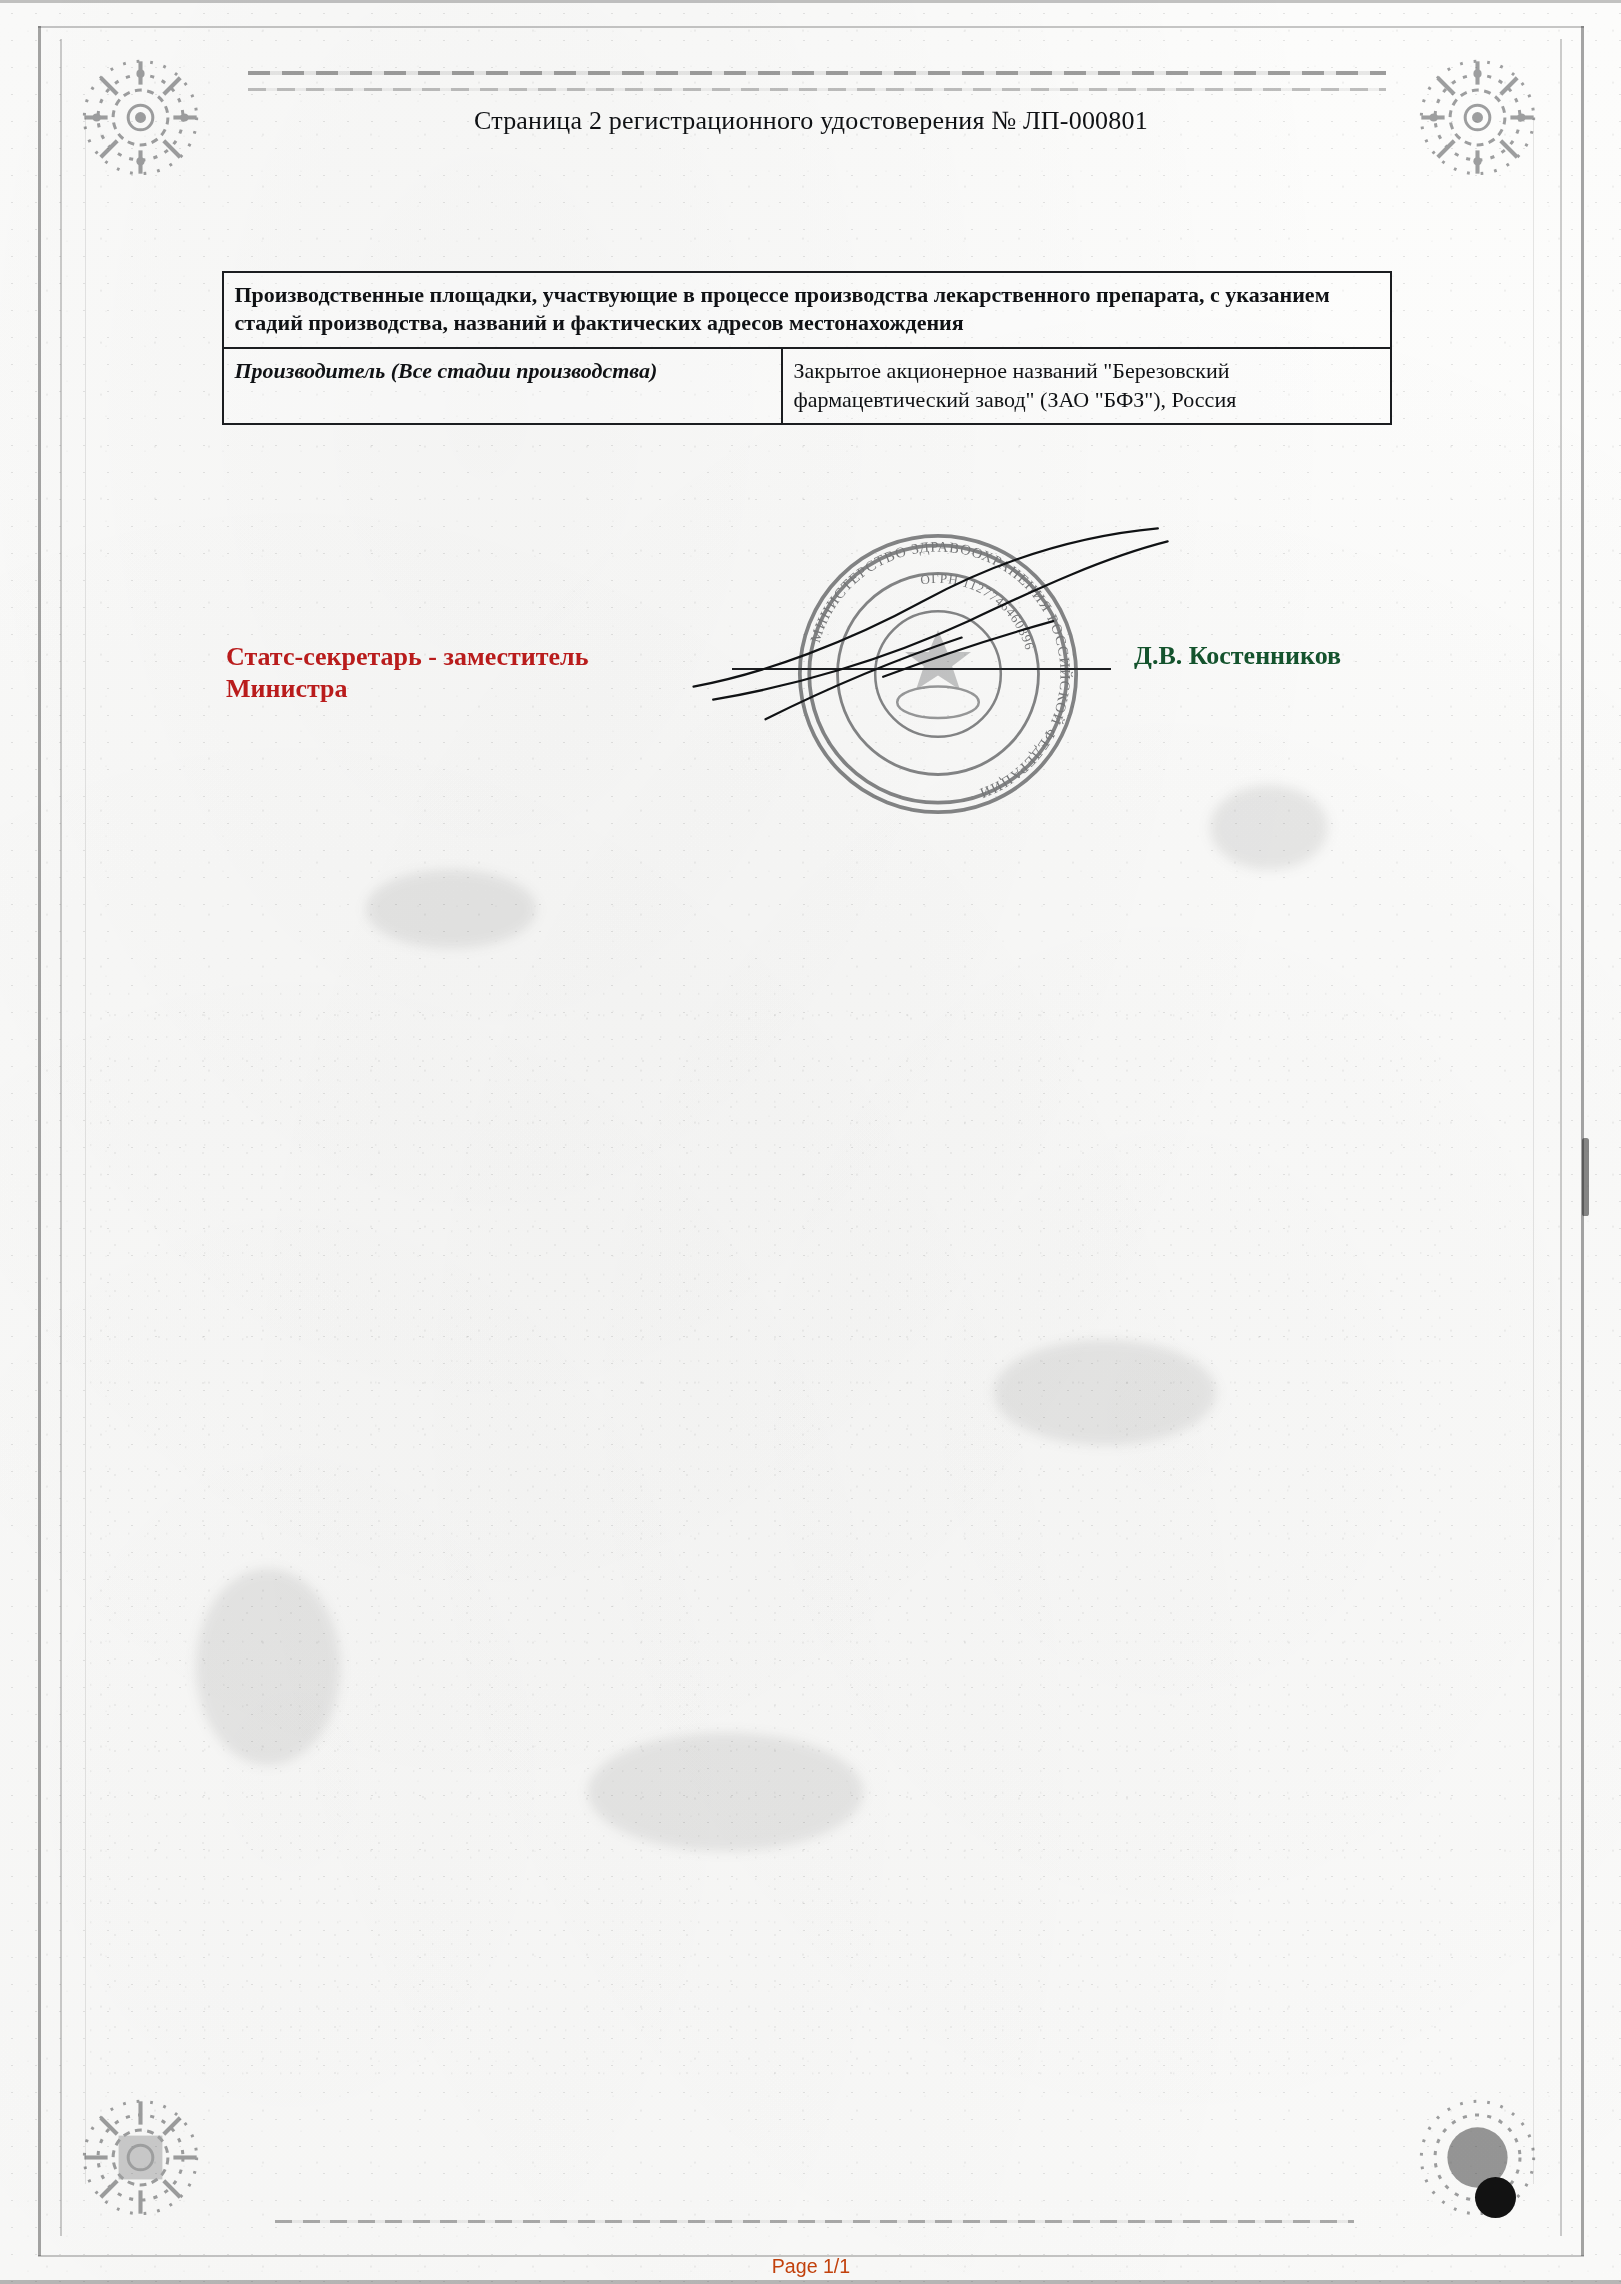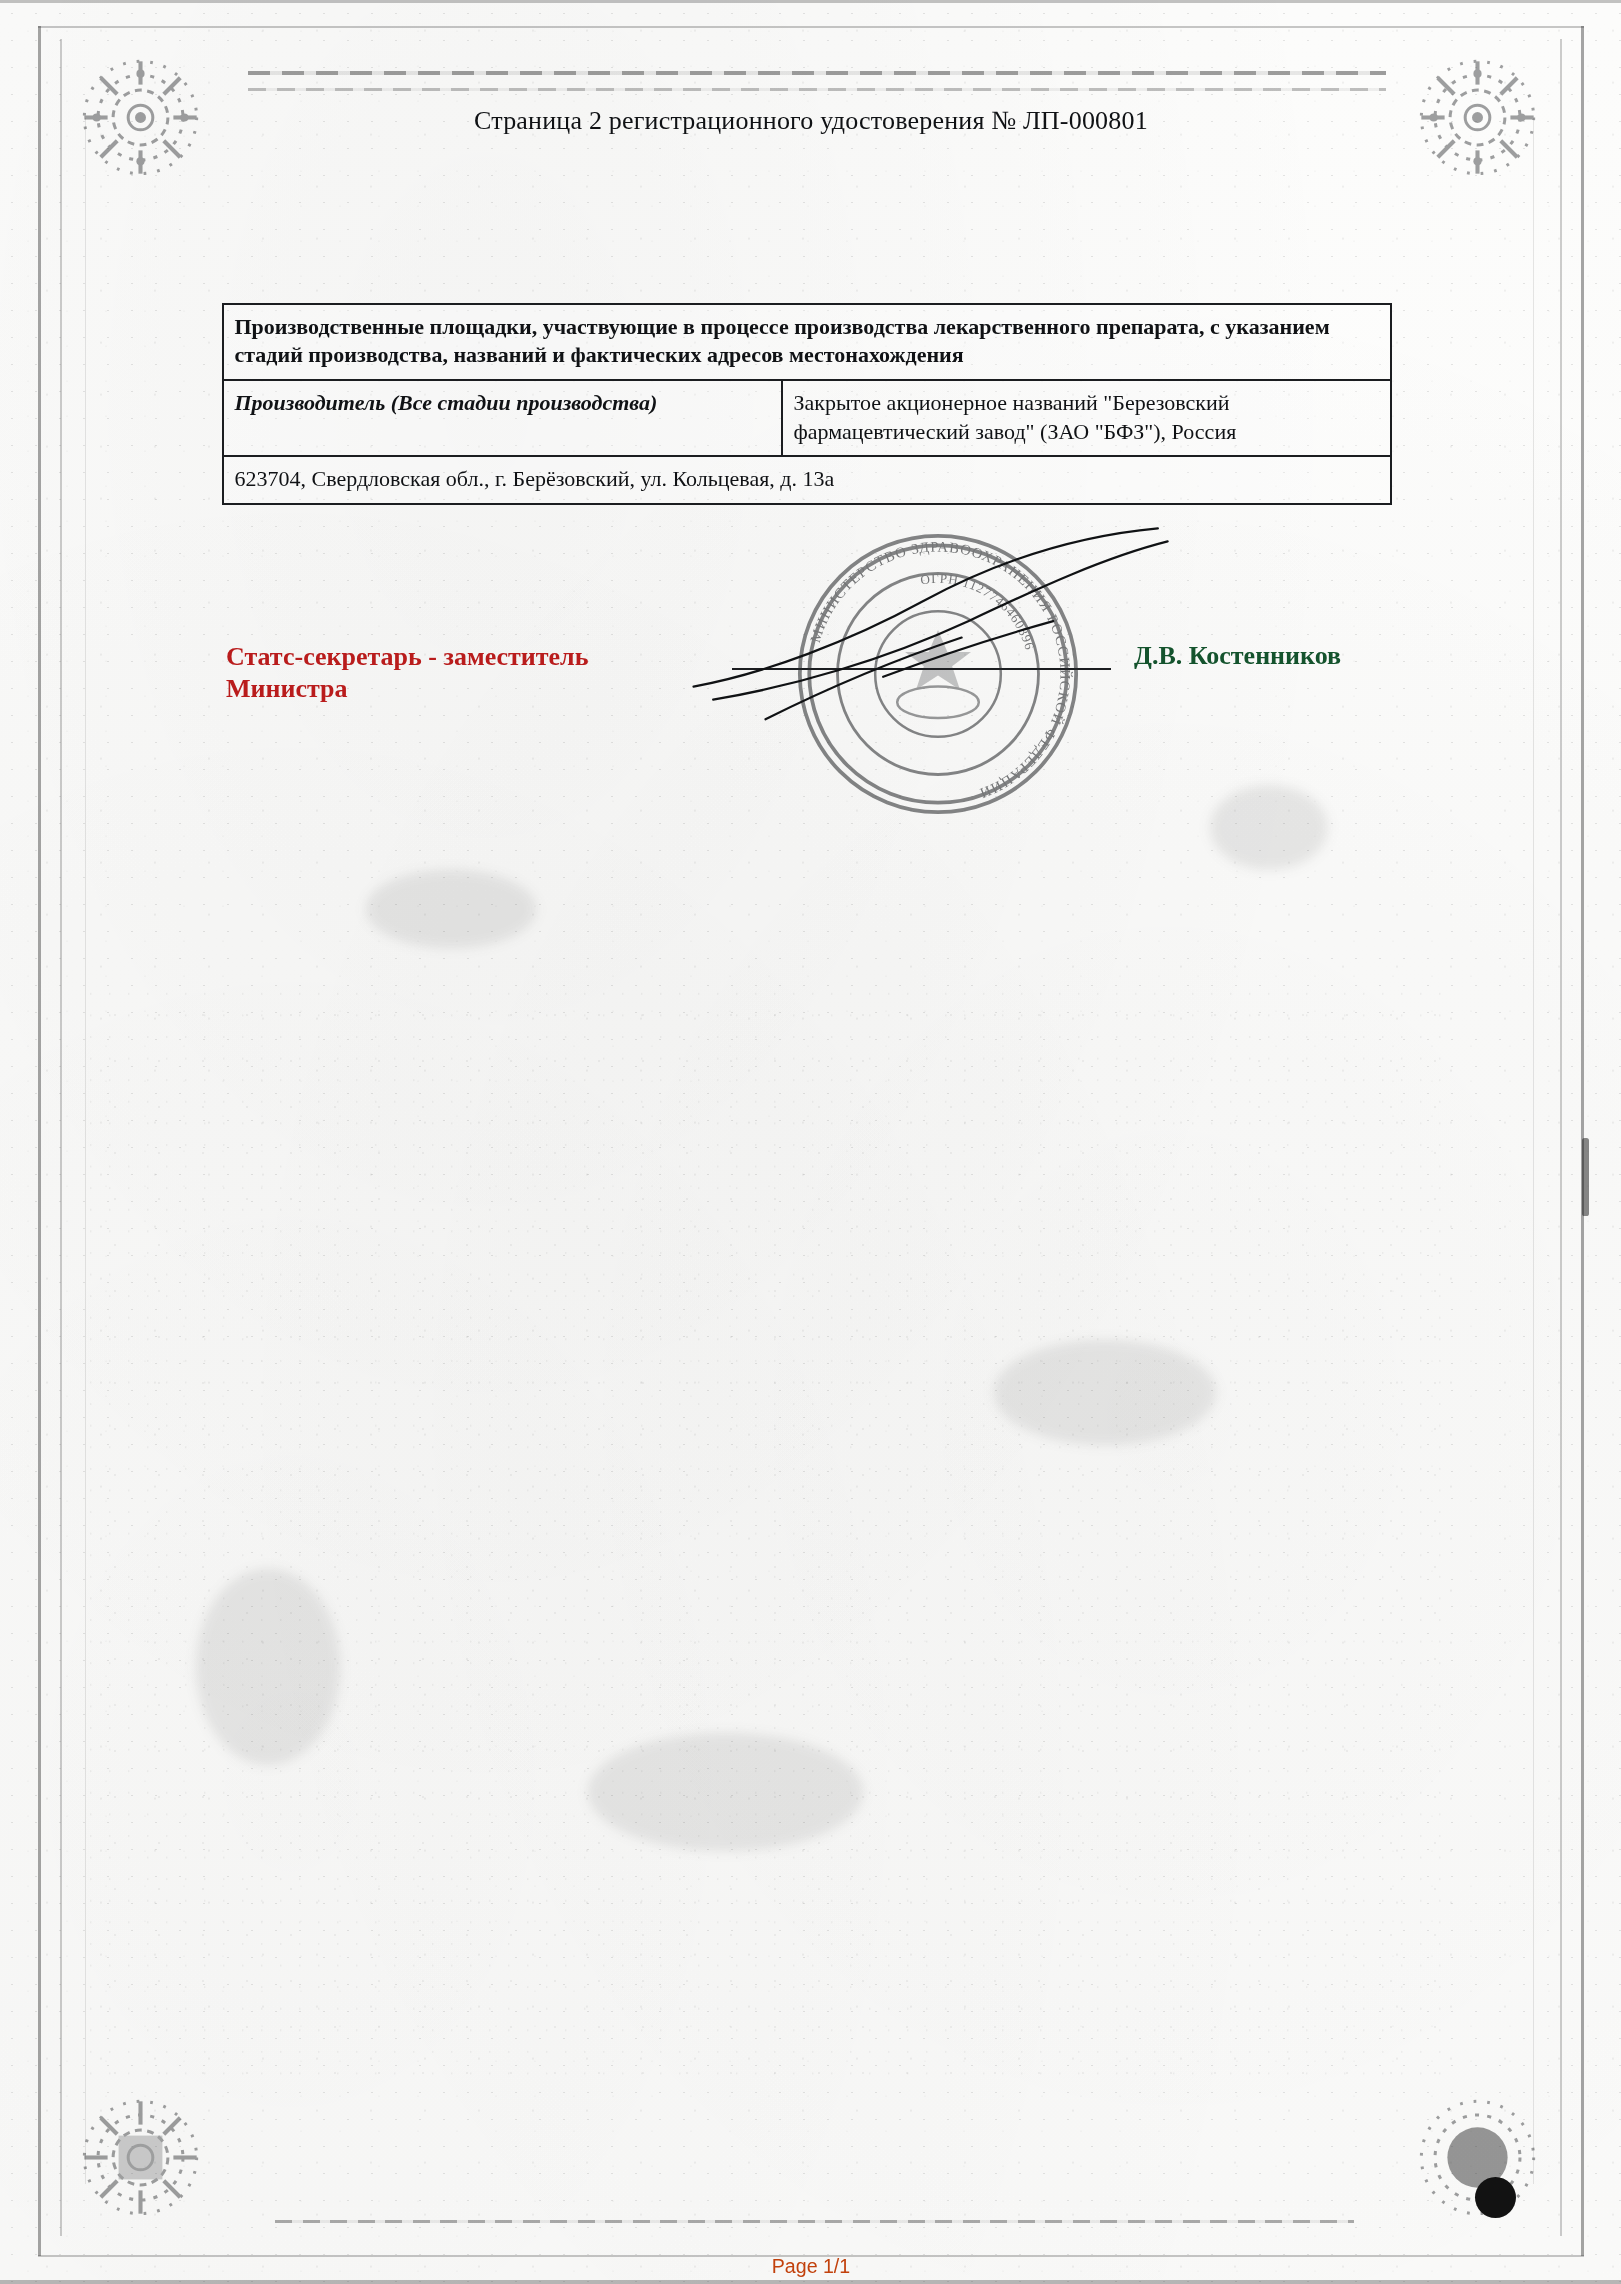--- a/index.html
+++ b/index.html
@@ -102,7 +102,6 @@
     border: 2px solid #1b1d20;
     border-collapse: collapse;
     background: rgba(255,255,255,0.25);
-    margin-top: 32px;
   }
   #prod-table td {
     border: 2px solid #1b1d20;

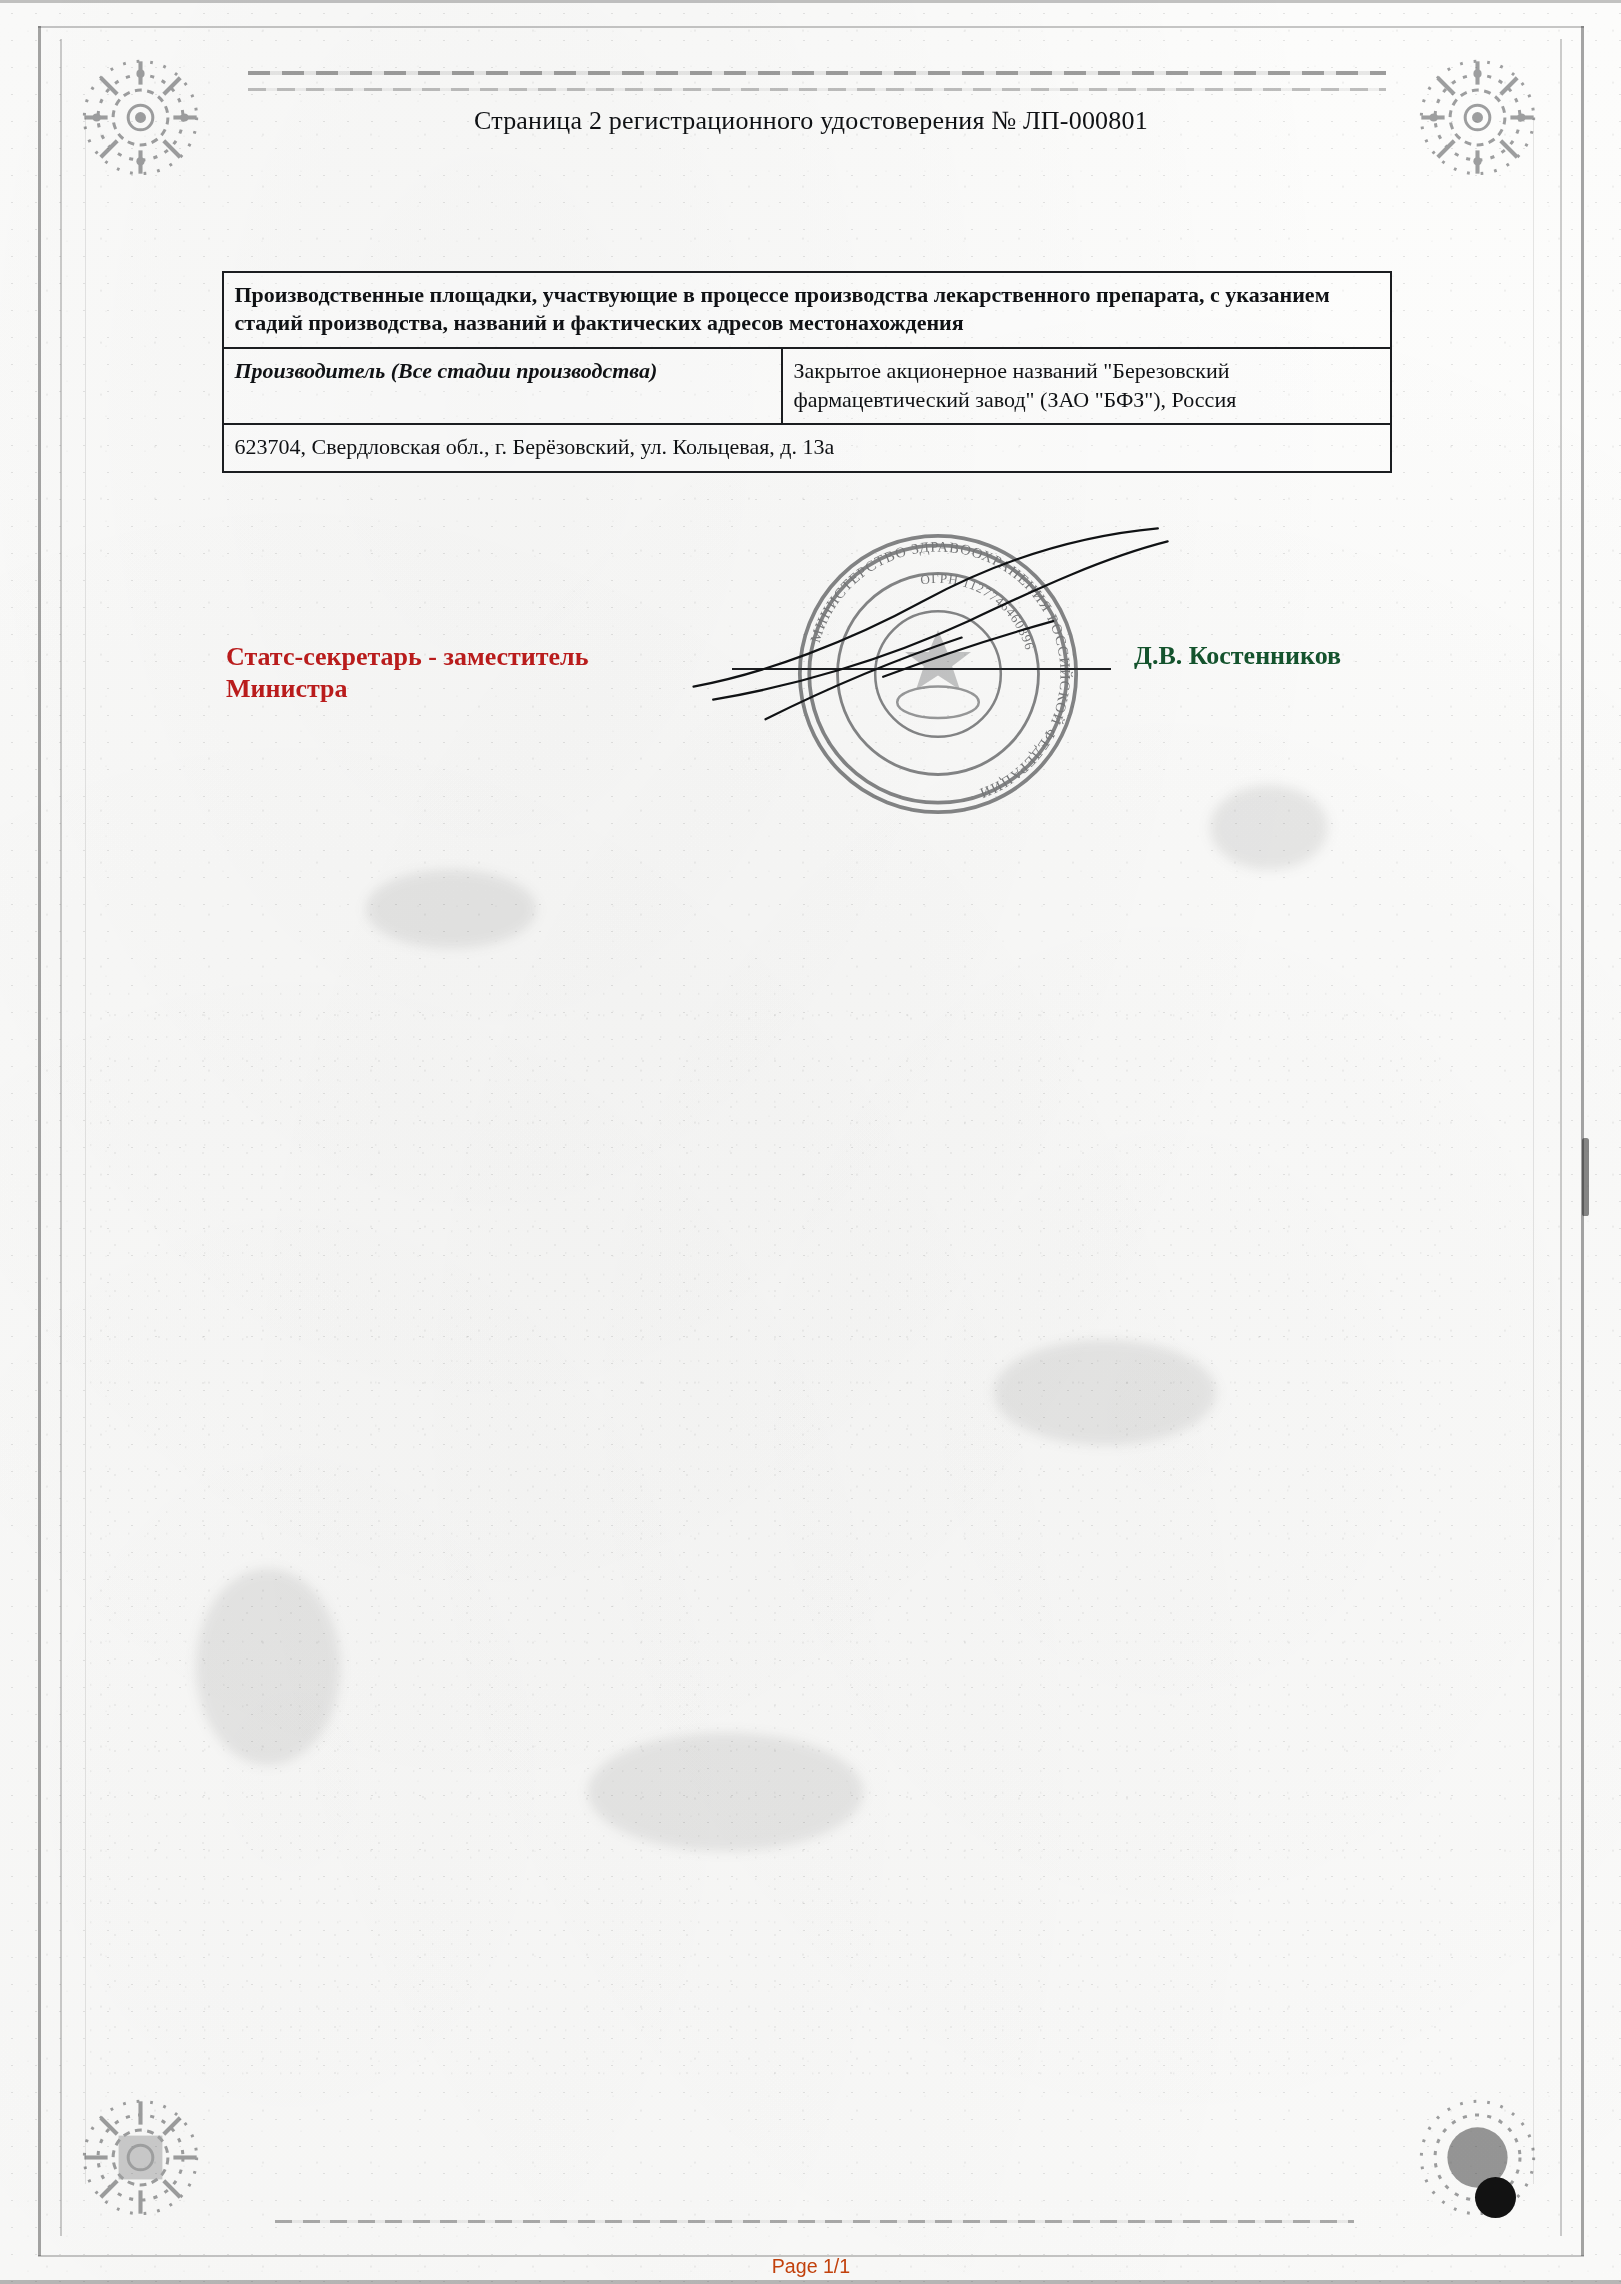--- a/index.html
+++ b/index.html
@@ -306,9 +306,6 @@
     <td class="cell-italic" style="width:536px;border-radius:15px;">Производитель (Все стадии производства)</td>
     <td class="cell-plain">Закрытое акционерное названий "Березовский фармацевтический завод" (ЗАО "БФЗ"), Россия</td>
   </tr>
-  <tr>
-    <td colspan="2" class="cell-plain">623704, Свердловская обл., г. Берёзовский, ул. Кольцевая, д. 13а</td>
-  </tr>
 </tbody>
   </table>
 

